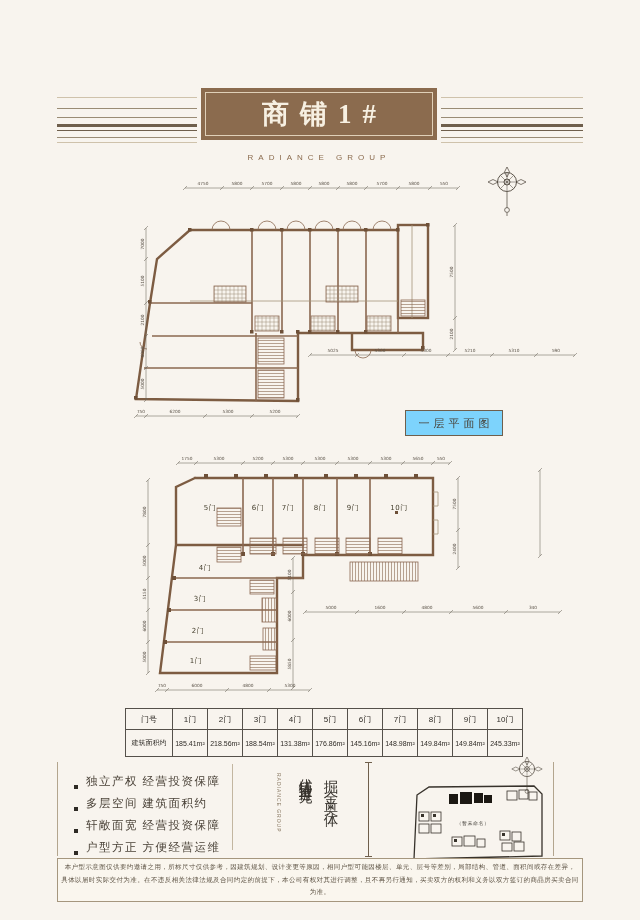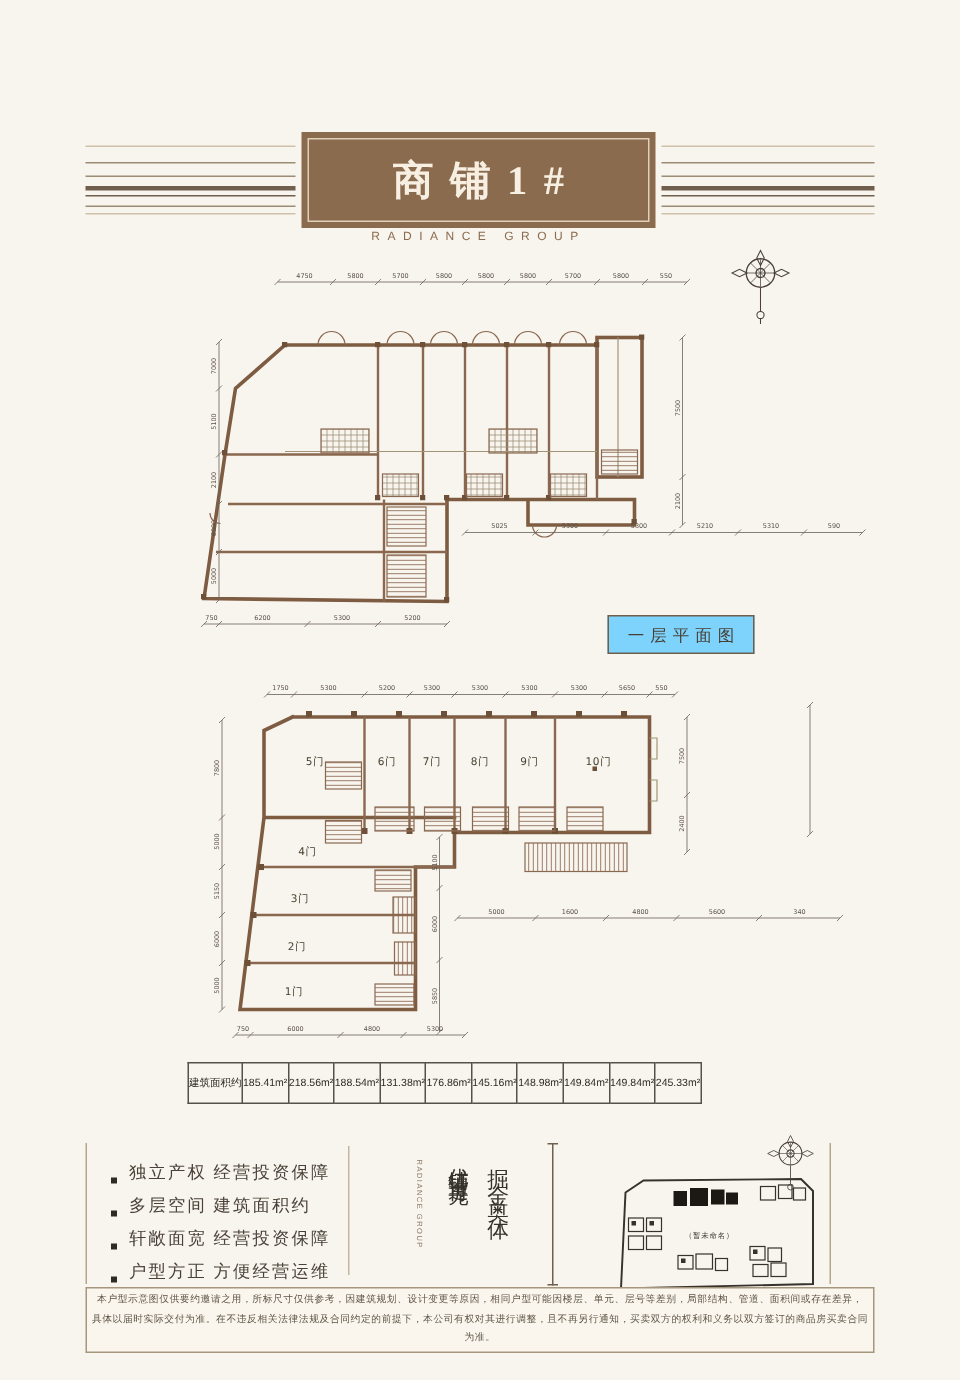--- a/index.html
+++ b/index.html
@@ -16,7 +16,7 @@
   .l5{top:33px;height:1px;background:#6f5f4c}
   .l6{top:40px;height:1px;background:#9a8c75}
   .l7{top:45px;height:1px;background:#cfc2ab}
-  .title-box{left:201px;top:88px;width:236px;height:64px;background:#8b6b4e;display:flex}
+  .title-box{left:201px;top:88px;width:236px;height:52px;background:#8b6b4e;display:flex}
   .title-inner{flex:1;margin:4px;border:1px solid #e0d0b8;display:flex;align-items:center;justify-content:center;
       font-family:"Liberation Serif","DejaVu Serif",serif;font-size:27px;font-weight:bold;color:#f7f0e2;
       letter-spacing:11px;padding-left:11px}

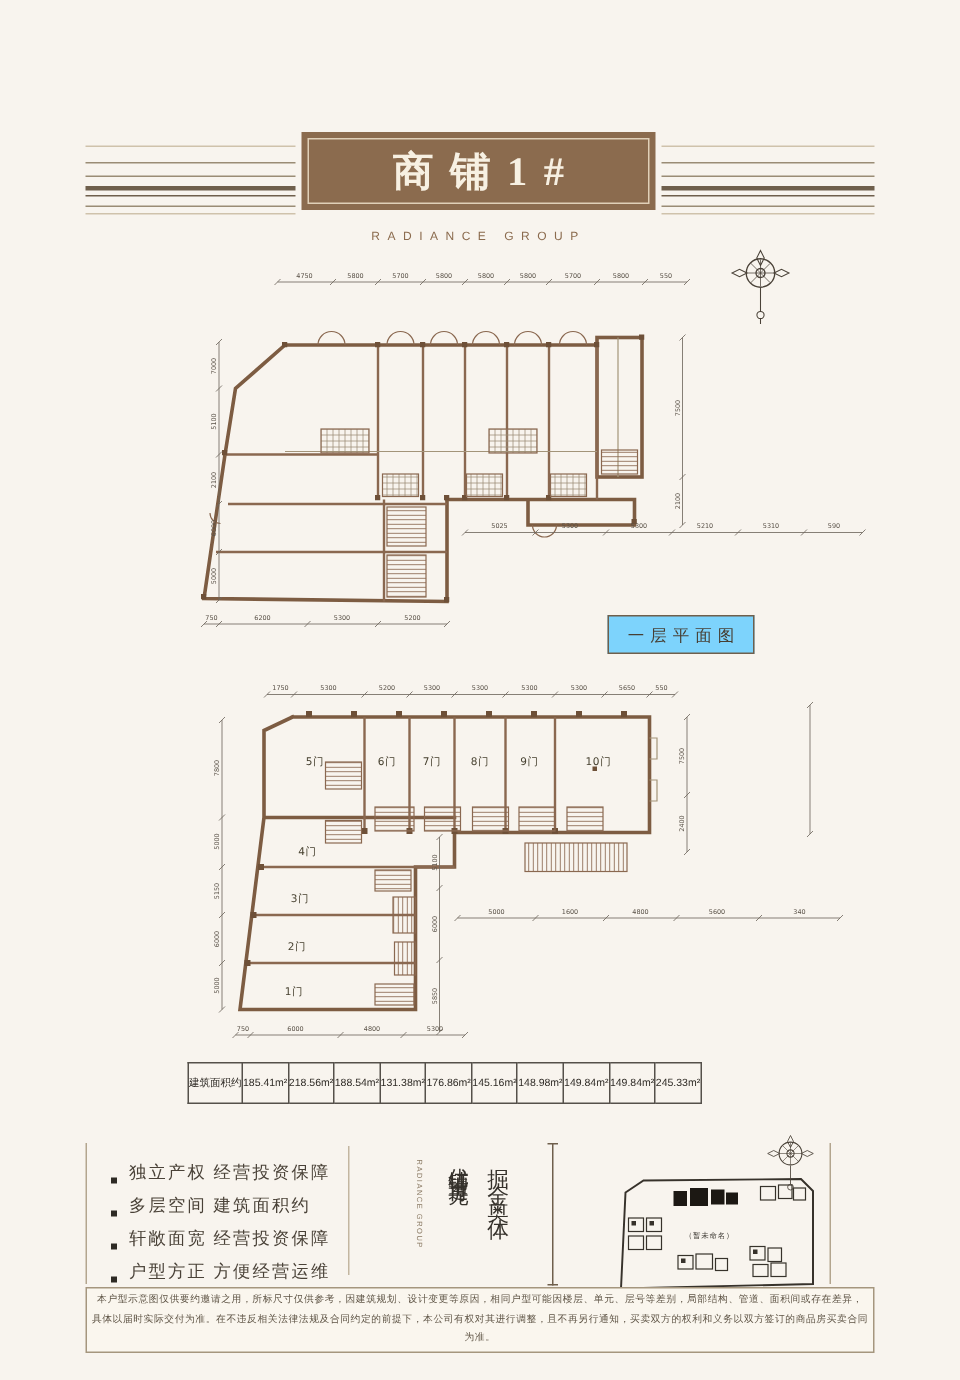--- a/index.html
+++ b/index.html
@@ -264,6 +264,19 @@
 
   <table class="area-table">
     <tbody>
+        <tr>
+      <th>门号</th>
+      <th>1门</th>
+      <th>2门</th>
+      <th>3门</th>
+      <th>4门</th>
+      <th>5门</th>
+      <th>6门</th>
+      <th>7门</th>
+      <th>8门</th>
+      <th>9门</th>
+      <th>10门</th>
+    </tr>
     <tr>
       <td>建筑面积约</td>
       <td>185.41m²</td>

